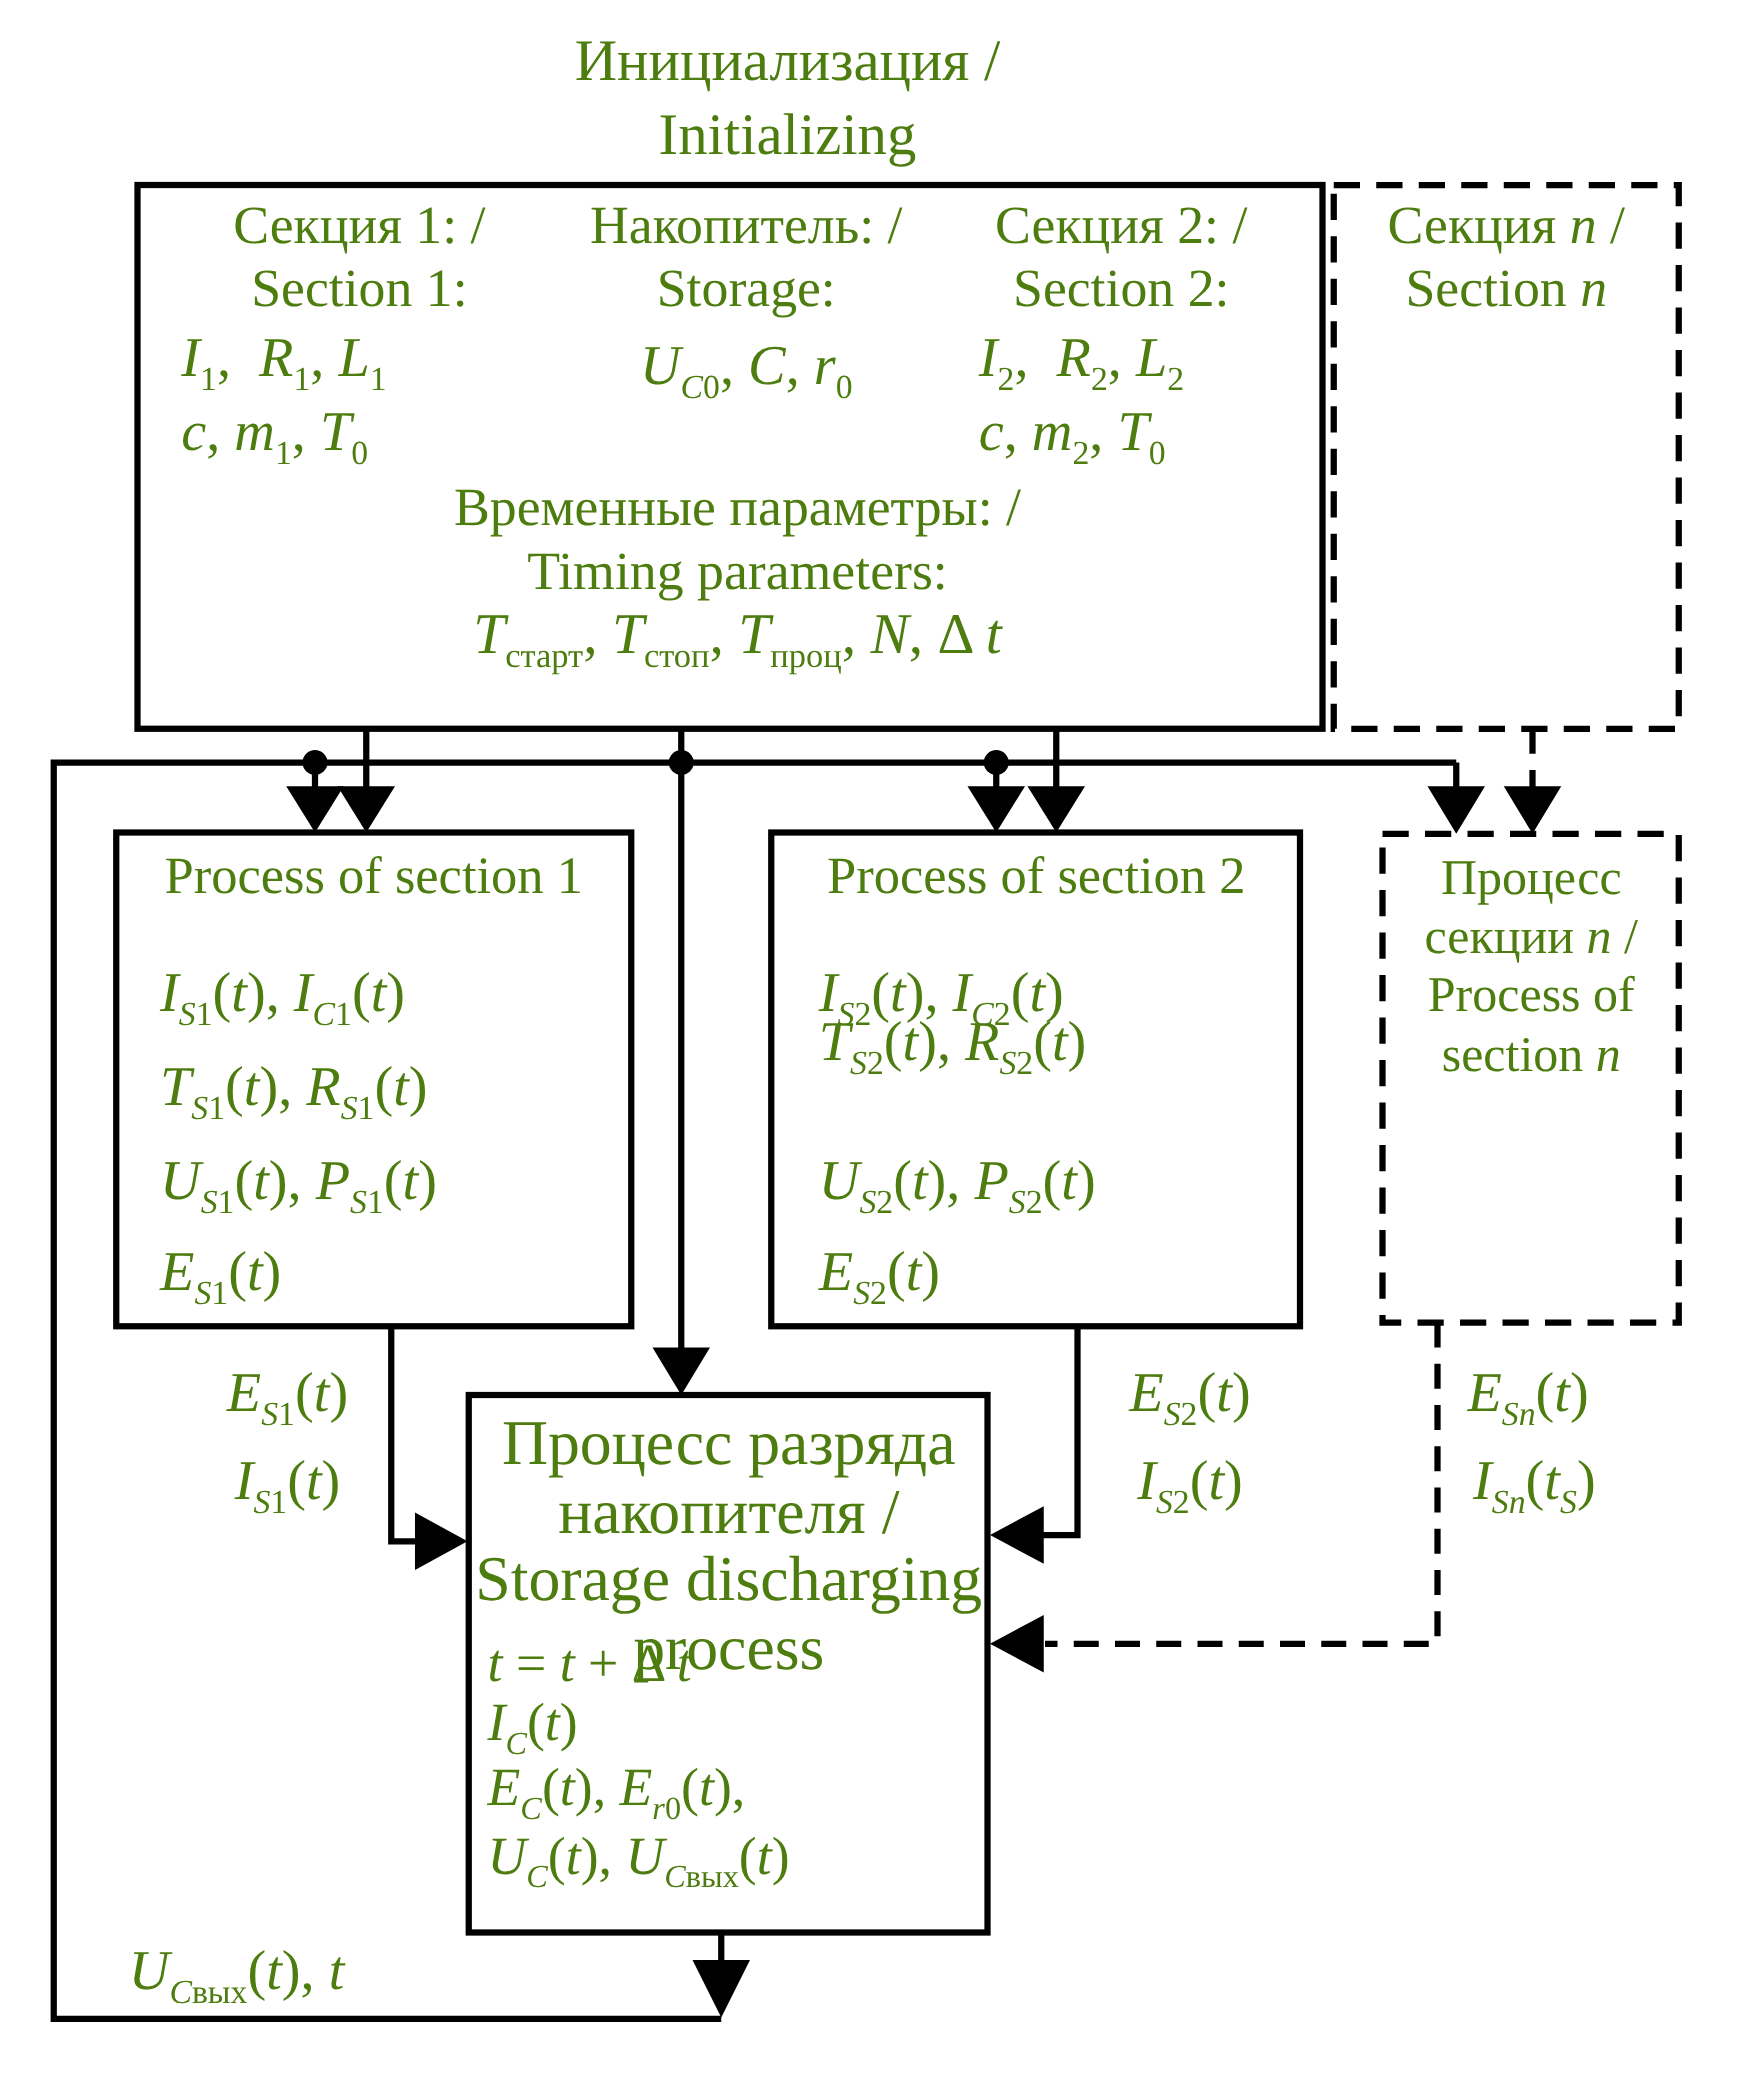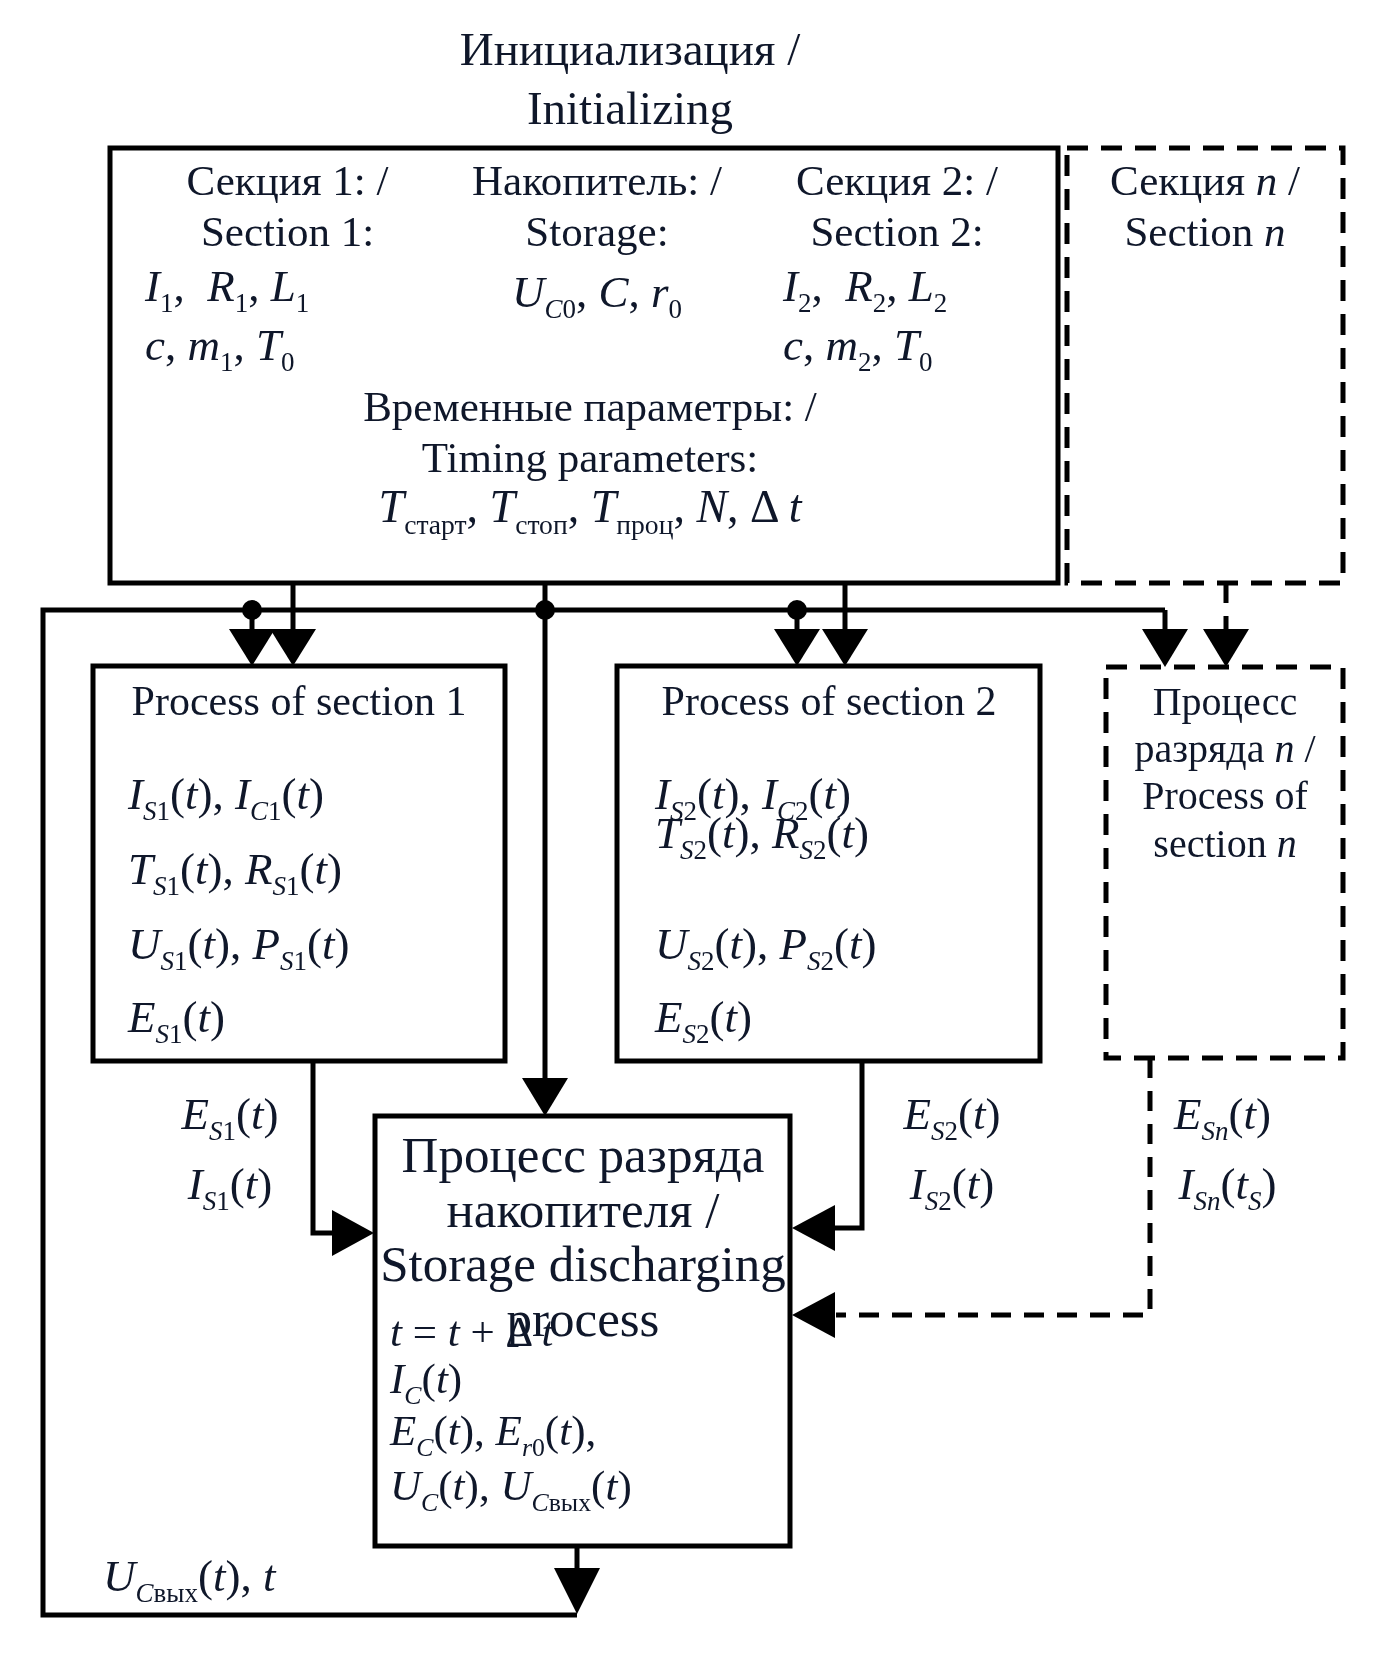--- a/index.html
+++ b/index.html
@@ -5,7 +5,7 @@
   html,body{margin:0;padding:0;background:#ffffff;}
   .stage{
     position:relative;width:1398px;height:1659px;background:#ffffff;
-    color:#0f172a;font-family:"Liberation Serif","DejaVu Serif",serif;
+    color:#4d7c0f;font-family:"Liberation Serif","DejaVu Serif",serif;
     overflow:hidden;
   }
   svg.lines{position:absolute;left:0;top:0;}

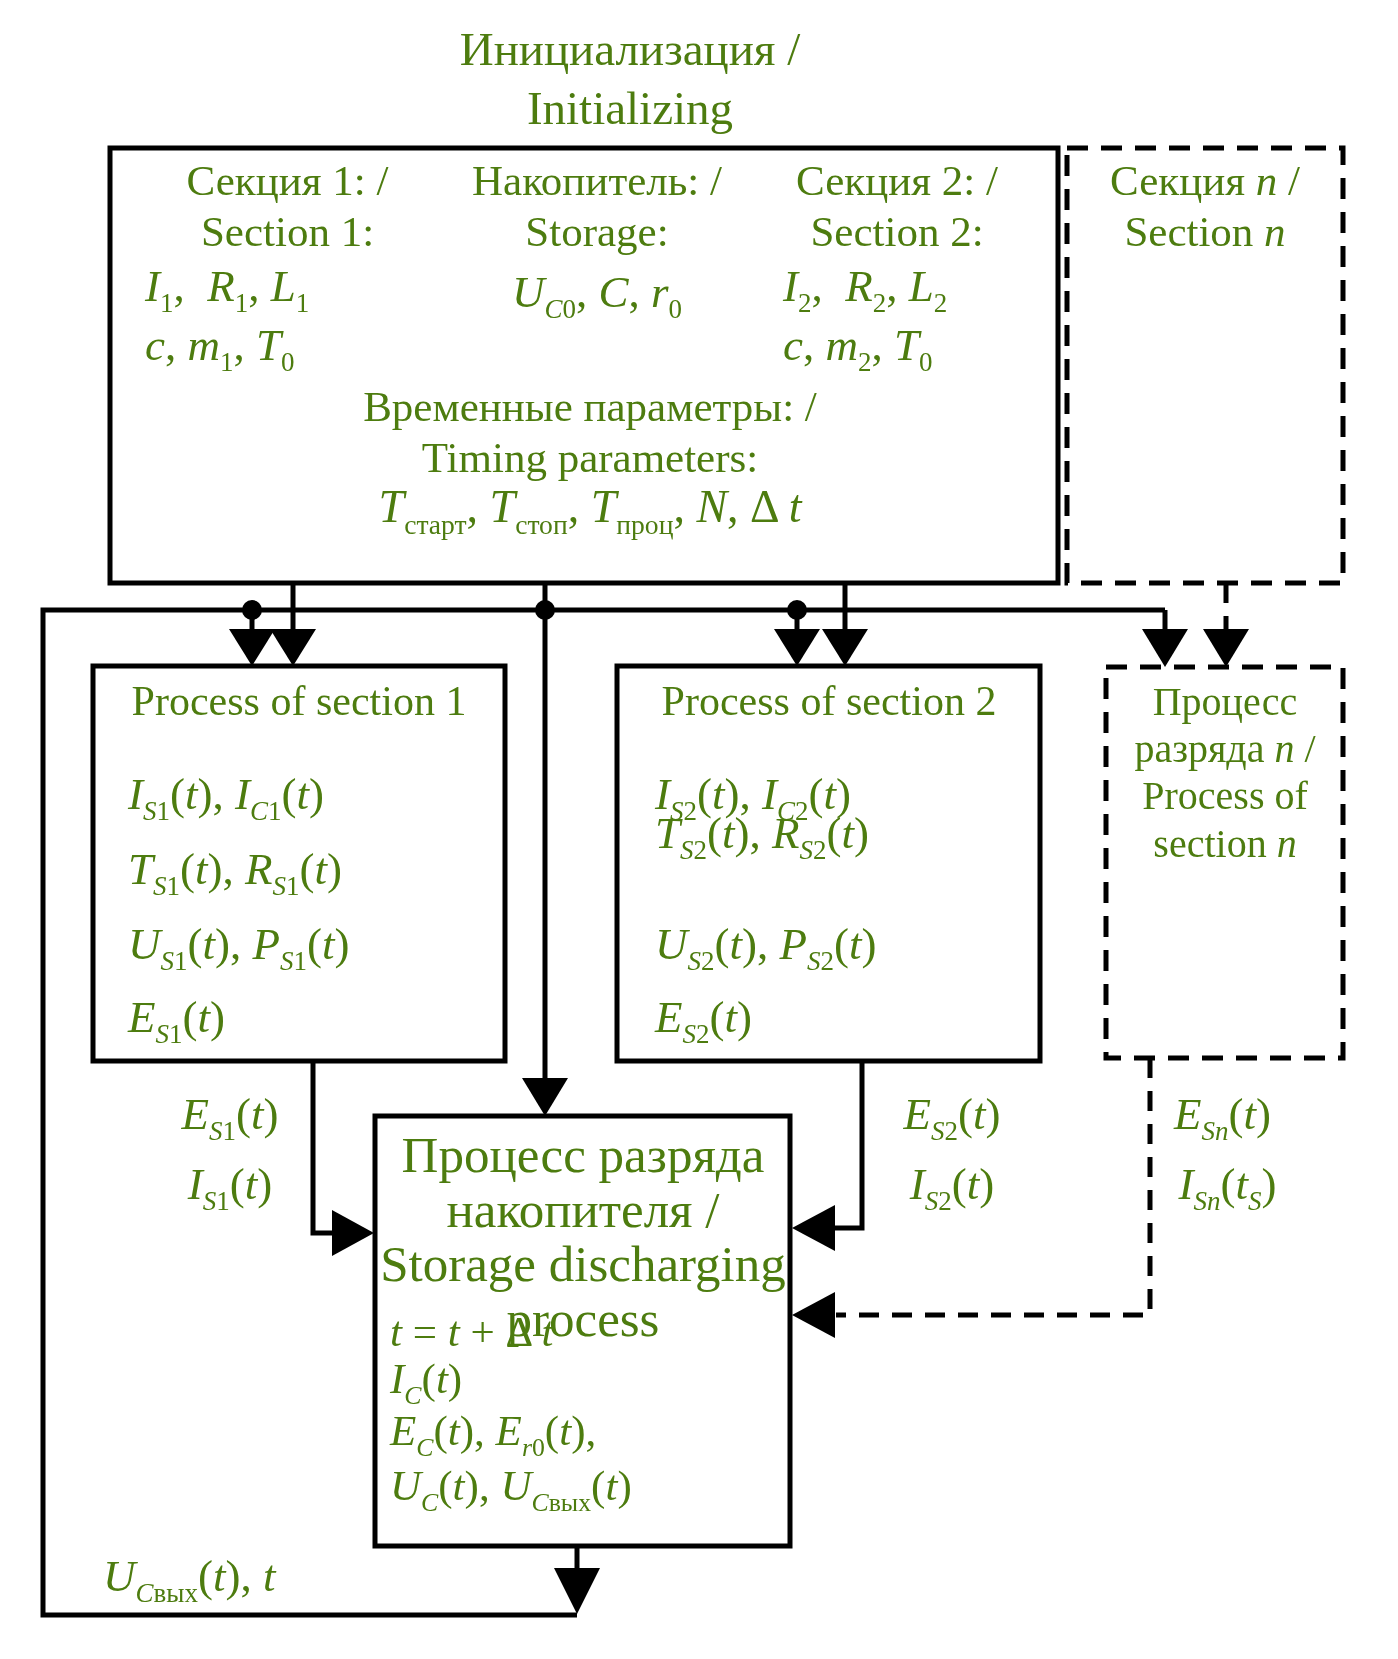--- a/index.html
+++ b/index.html
@@ -121,7 +121,7 @@
 
   <div class="t c bt4" style="left:1112px;top:678px;width:226px">
     <div><span>Процесс</span></div>
-    <div><span>разряда </span><span class="it">n</span><span> /</span></div>
+    <div><span>секции </span><span class="it">n</span><span> /</span></div>
     <div><span>Process of</span></div>
     <div><span>section </span><span class="it">n</span></div>
   </div>

